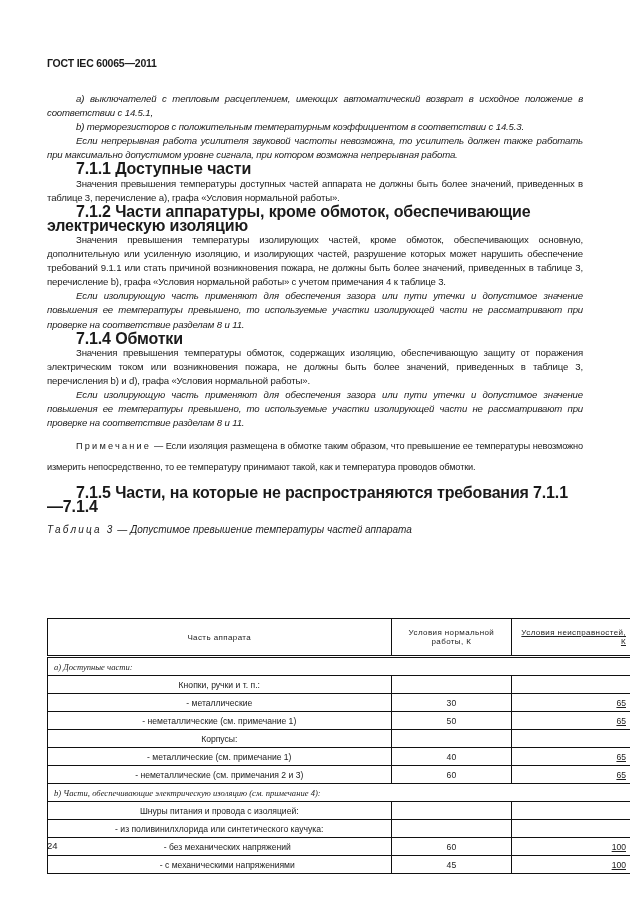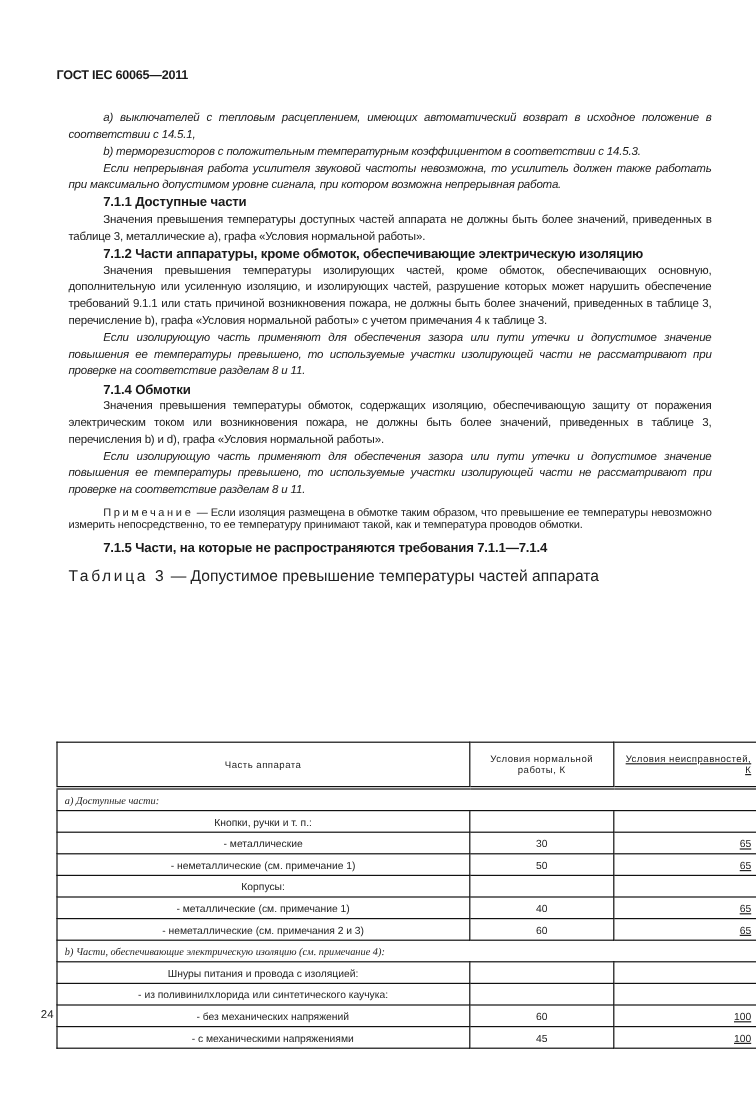--- a/index.html
+++ b/index.html
@@ -12,7 +12,7 @@
     font-size: 10.5px; font-weight: bold; letter-spacing: -0.2px;
   }
   .content {
-    position: absolute; left: 57px; top: 92px; width: 536px;
+    position: absolute; left: 47px; top: 92px; width: 536px;
     font-size: 9.6px; line-height: 14.1px; letter-spacing: -0.15px;
   }
   .p { margin: 0; text-align: justify; text-indent: 29px; }

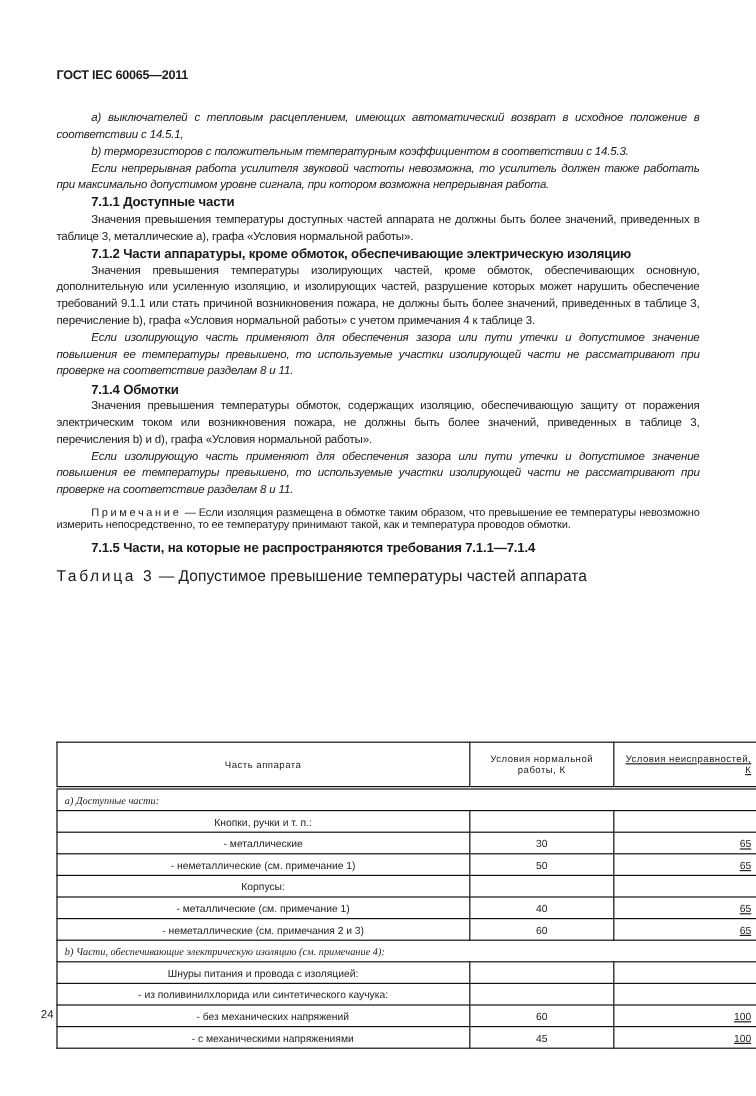--- a/index.html
+++ b/index.html
@@ -17,7 +17,7 @@
   }
   .p { margin: 0; text-align: justify; text-indent: 29px; }
   .it { font-style: italic; }
-  .h { font-weight: bold; margin: 0; text-indent: 29px; font-size: 11px; }
+  .h { font-weight: bold; margin: 0; text-indent: 29px; font-size: 16px; }
   .note { margin: 6px 0 8px 0; text-indent: 29px; text-align: justify; font-size: 9.2px; line-height: 10px; }
   .note .sp { letter-spacing: 2.2px; }
   .caption {

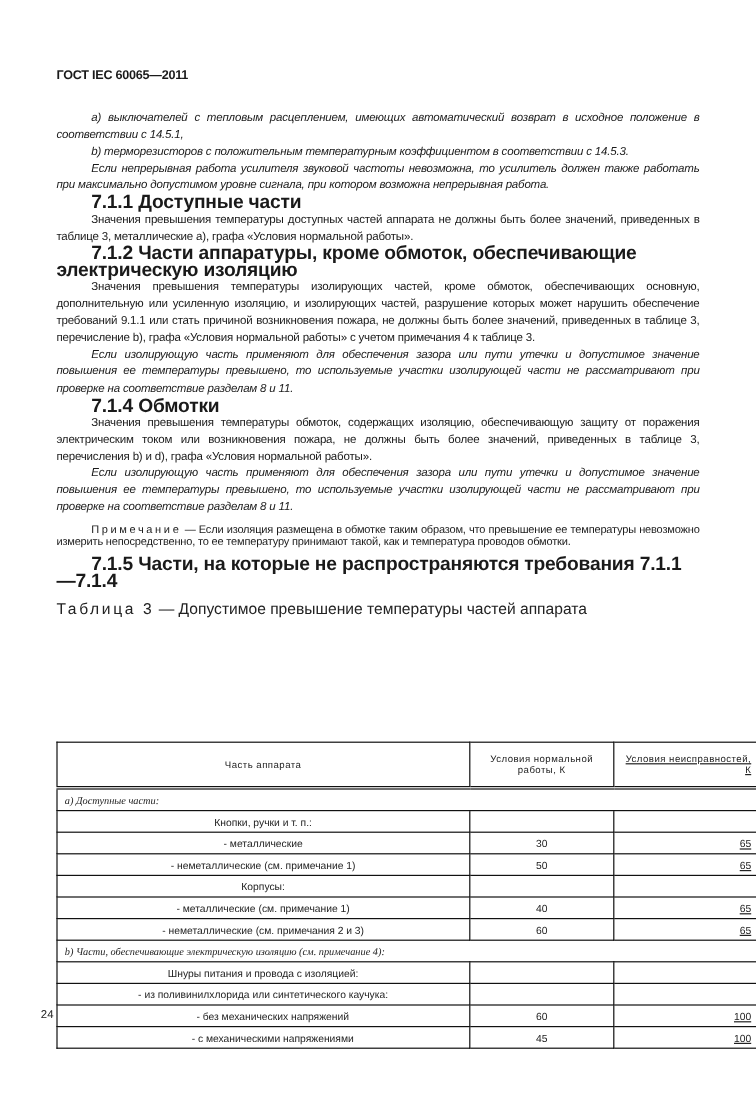--- a/index.html
+++ b/index.html
@@ -51,7 +51,7 @@
   <p class="p it">Если непрерывная работа усилителя звуковой частоты невозможна, то усилитель должен также работать при максимально допустимом уровне сигнала, при котором возможна непрерывная работа.</p>
 
   <p class="h">7.1.1 Доступные части</p>
-  <p class="p">Значения превышения температуры доступных частей аппарата не должны быть более значений, приведенных в таблице 3, металлические a), графа «Условия нормальной работы».</p>
+  <p class="p">Значения превышения температуры доступных частей аппарата не должны быть более значений, приведенных в таблице 3, перечисление a), графа «Условия нормальной работы».</p>
 
   <p class="h">7.1.2 Части аппаратуры, кроме обмоток, обеспечивающие электрическую изоляцию</p>
   <p class="p">Значения превышения температуры изолирующих частей, кроме обмоток, обеспечивающих основную, дополнительную или усиленную изоляцию, и изолирующих частей, разрушение которых может нарушить обеспечение требований 9.1.1 или стать причиной возникновения пожара, не должны быть более значений, приведенных в таблице 3, перечисление b), графа «Условия нормальной работы» с учетом примечания 4 к таблице 3.</p>

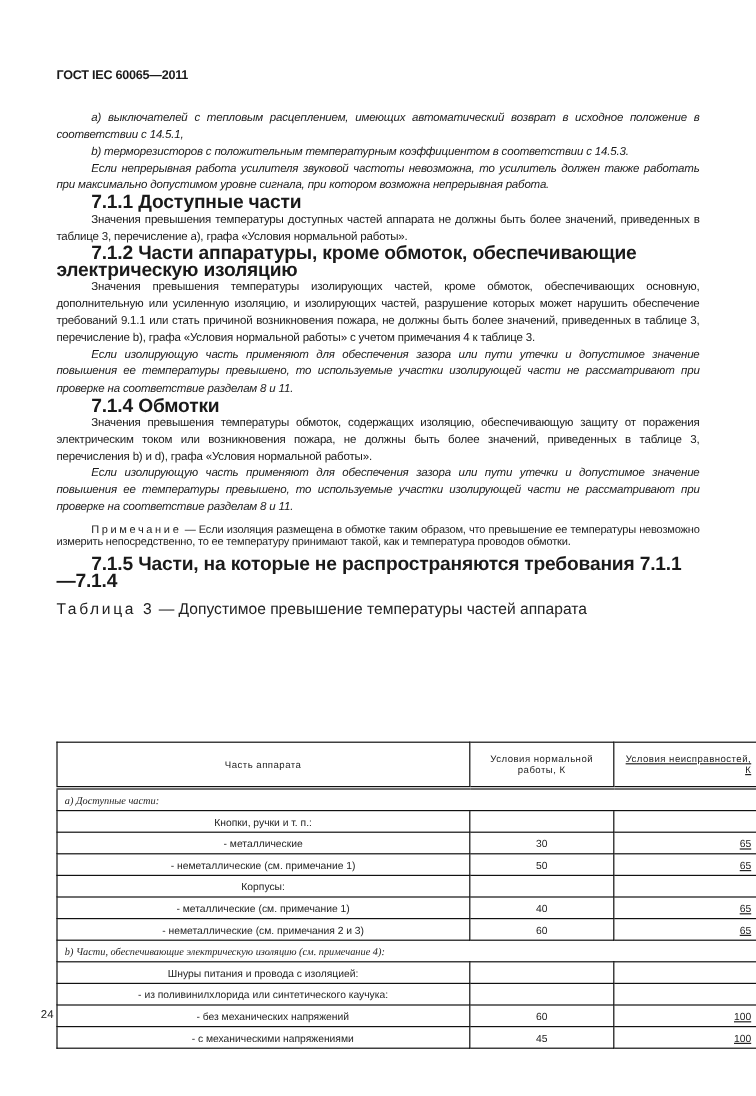--- a/index.html
+++ b/index.html
@@ -18,7 +18,7 @@
   .p { margin: 0; text-align: justify; text-indent: 29px; }
   .it { font-style: italic; }
   .h { font-weight: bold; margin: 0; text-indent: 29px; font-size: 16px; }
-  .note { margin: 6px 0 8px 0; text-indent: 29px; text-align: justify; font-size: 9.2px; line-height: 10px; }
+  .note { margin: 6px 0 8px 0; text-indent: 29px; text-align: justify; font-size: 9.2px; line-height: 21px; }
   .note .sp { letter-spacing: 2.2px; }
   .caption {
     margin-top: 9px; font-size: 13px; letter-spacing: 0px; color: #222;

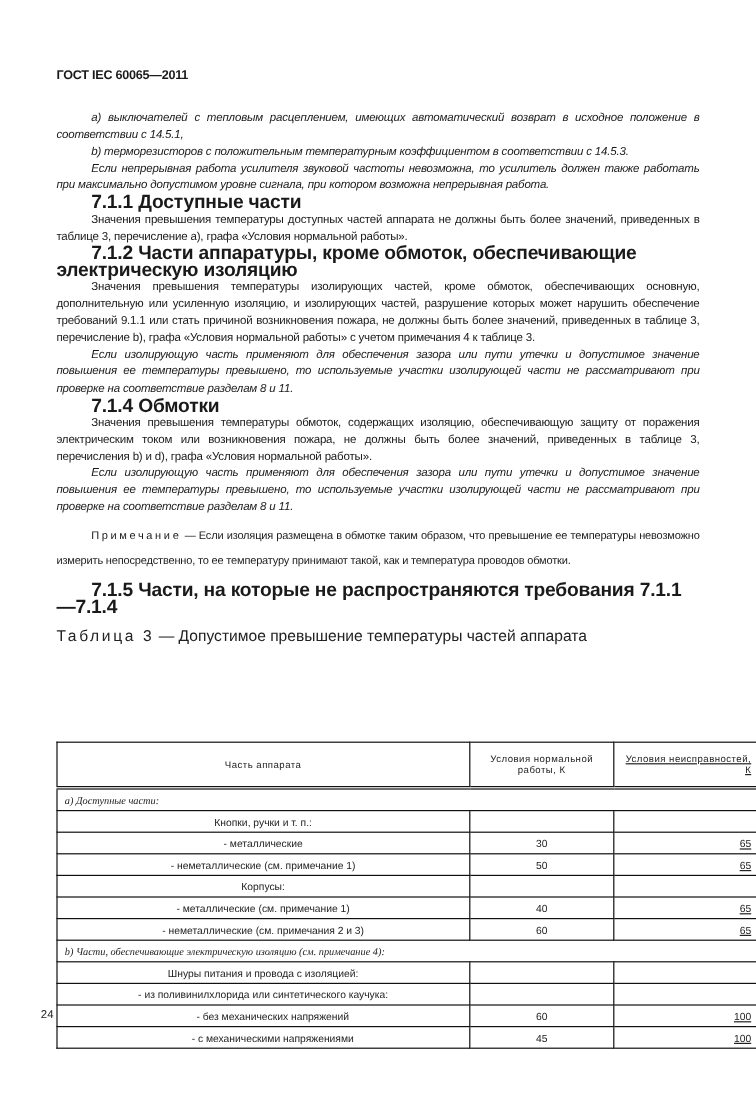--- a/index.html
+++ b/index.html
@@ -21,7 +21,7 @@
   .note { margin: 6px 0 8px 0; text-indent: 29px; text-align: justify; font-size: 9.2px; line-height: 21px; }
   .note .sp { letter-spacing: 2.2px; }
   .caption {
-    margin-top: 9px; font-size: 13px; letter-spacing: 0px; color: #222;
+    margin-top: 9px; font-size: 10px; letter-spacing: 0px; color: #222; font-style: italic;
   }
   .caption .sp { letter-spacing: 2.2px; }
   table {

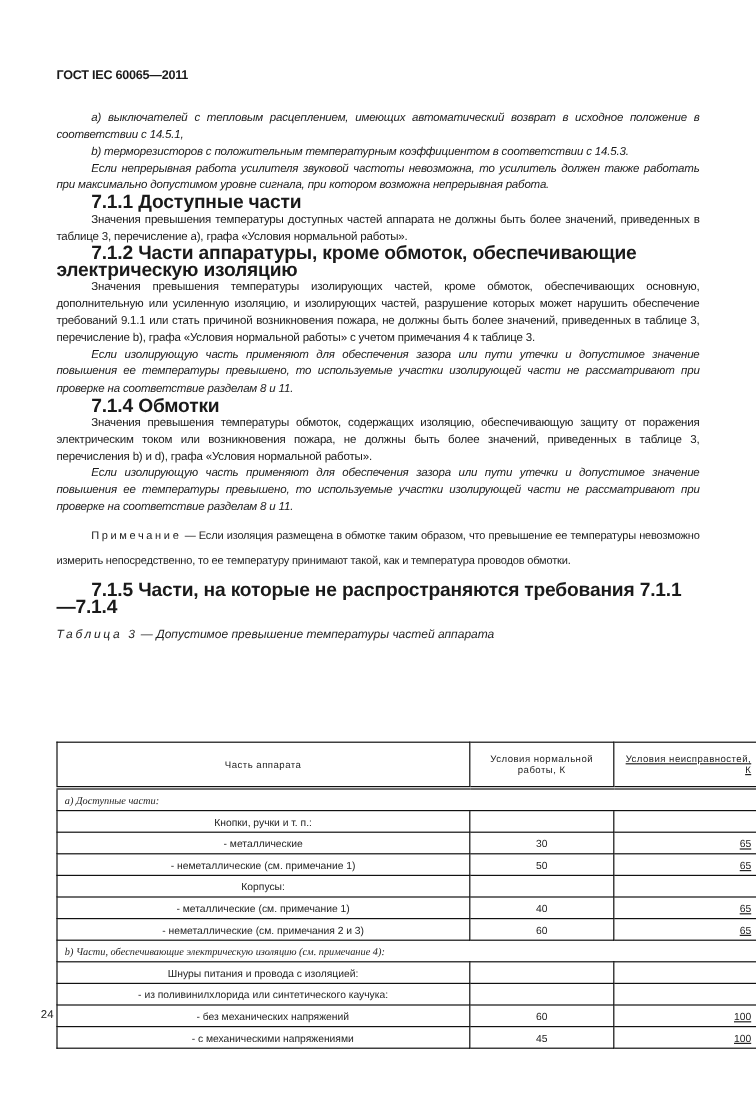--- a/index.html
+++ b/index.html
@@ -37,7 +37,7 @@
   .ind { padding-left: 22px; }
   .tbl-it { font-style: italic; font-family: Liberation Serif, serif; }
   .page-number {
-    position: absolute; left: 34px; top: 840px; font-size: 9.5px;
+    position: absolute; left: 47px; top: 840px; font-size: 9.5px;
   }
 </style>
 </head>

